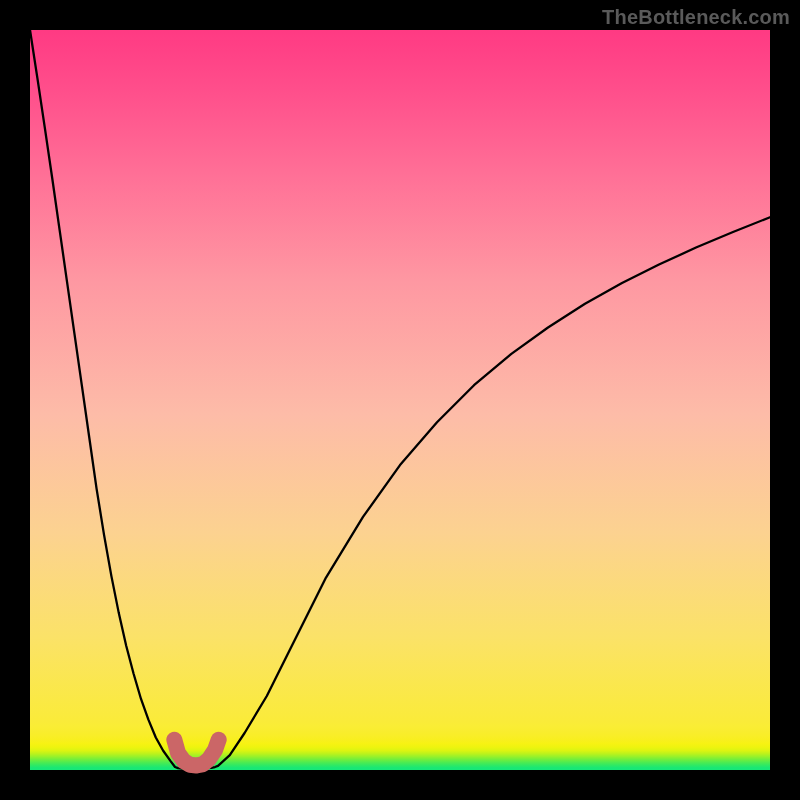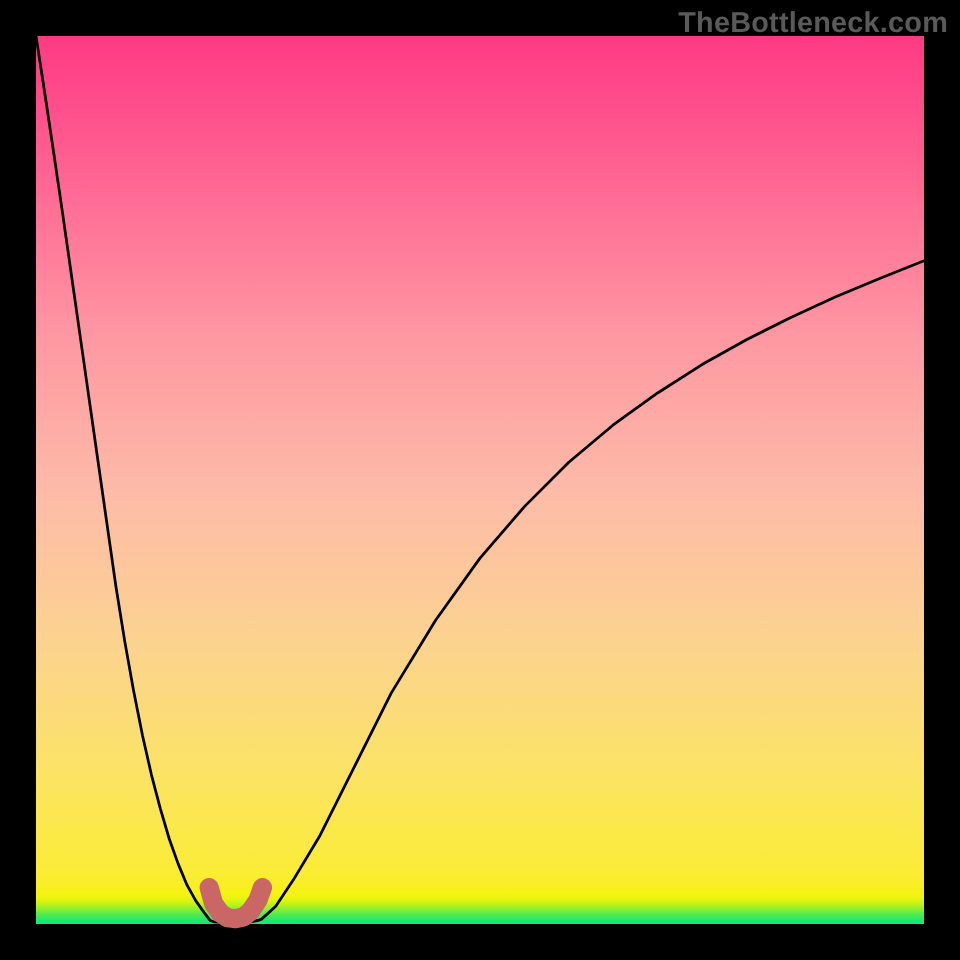--- a/index.html
+++ b/index.html
@@ -54,7 +54,7 @@
     top: 6px;
     right: 10px;
     font-family: Arial, Helvetica, sans-serif;
-    font-size: 24px;
+    font-size: 20px;
     font-weight: bold;
     color: #5a5a5a;
     letter-spacing: 0.2px;

